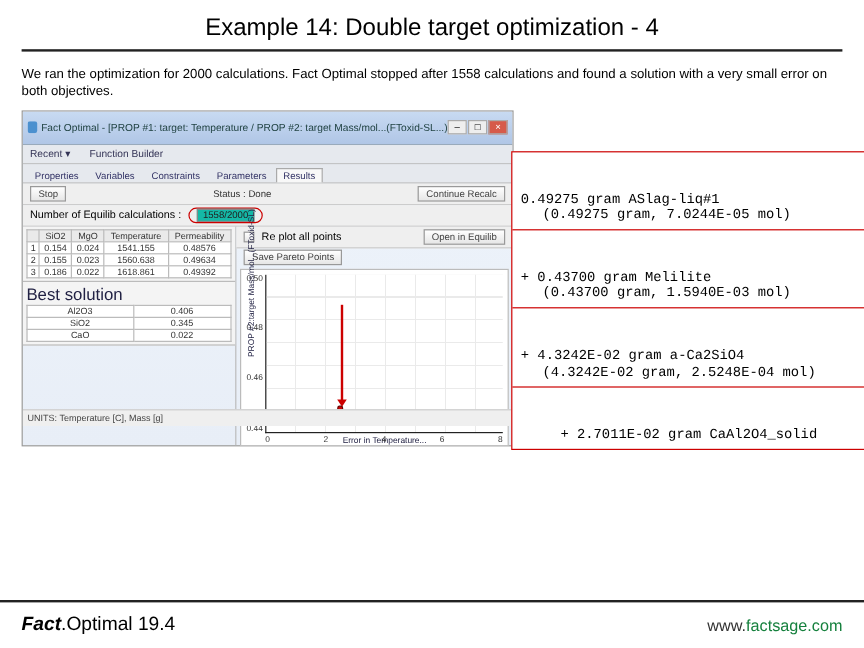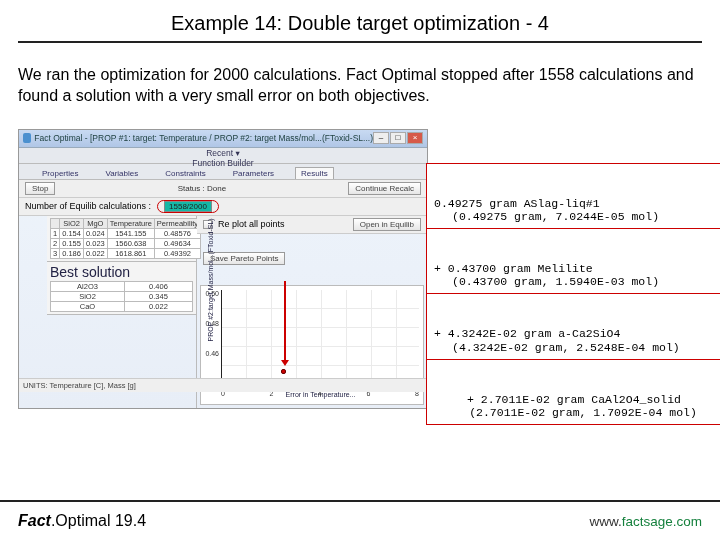--- a/index.html
+++ b/index.html
@@ -5,7 +5,7 @@
   * { box-sizing: border-box; margin: 0; padding: 0; }
   body { width: 720px; height: 540px; font-family: Arial, sans-serif; background: #fff; position: relative; }
   .slide { width: 100%; height: 100%; position: relative; padding: 12px 18px 0 18px; }
-  .title { text-align: center; font-size: 20px; padding-bottom: 6px; border-bottom: 2px solid #222; margin-bottom: 22px; }
+  .title { text-align: center; font-size: 20px; padding-bottom: 6px; border-bottom: 2px solid #222; margin-bottom: 12px; }
   .body-text { font-size: 16px; line-height: 1.3; margin-bottom: 22px; }
   .content-area { position: relative; height: 310px; }
 

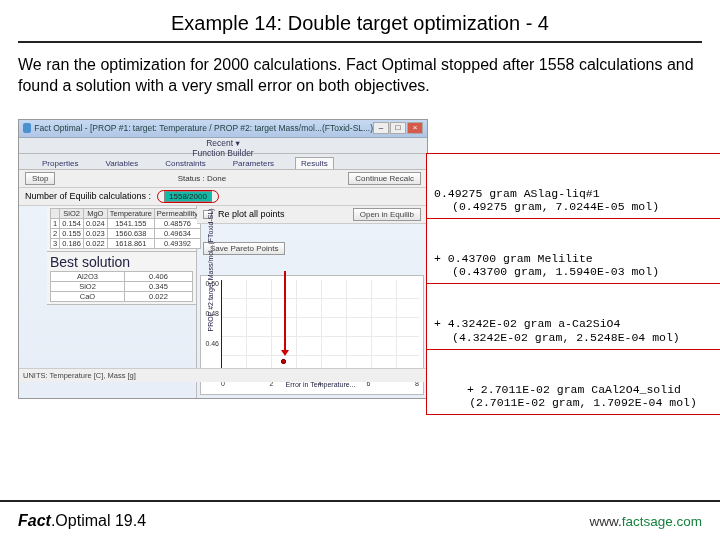--- a/index.html
+++ b/index.html
@@ -6,7 +6,7 @@
   body { width: 720px; height: 540px; font-family: Arial, sans-serif; background: #fff; position: relative; }
   .slide { width: 100%; height: 100%; position: relative; padding: 12px 18px 0 18px; }
   .title { text-align: center; font-size: 20px; padding-bottom: 6px; border-bottom: 2px solid #222; margin-bottom: 12px; }
-  .body-text { font-size: 16px; line-height: 1.3; margin-bottom: 22px; }
+  .body-text { font-size: 11px; line-height: 1.3; margin-bottom: 8px; }
   .content-area { position: relative; height: 310px; }
 
   .app-window {

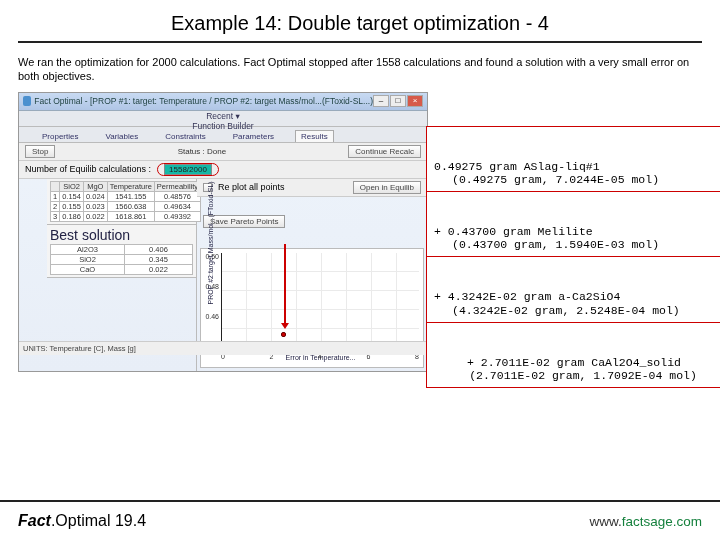--- a/index.html
+++ b/index.html
@@ -18,7 +18,7 @@
     overflow: hidden;
   }
   .app-titlebar {
-    height: 18px; background: linear-gradient(#c8daf2,#b0c6e6);
+    height: 28px; background: linear-gradient(#c8daf2,#b0c6e6);
     border-bottom: 1px solid #9ab; display: flex; align-items: center;
     padding: 0 4px; justify-content: space-between;
   }

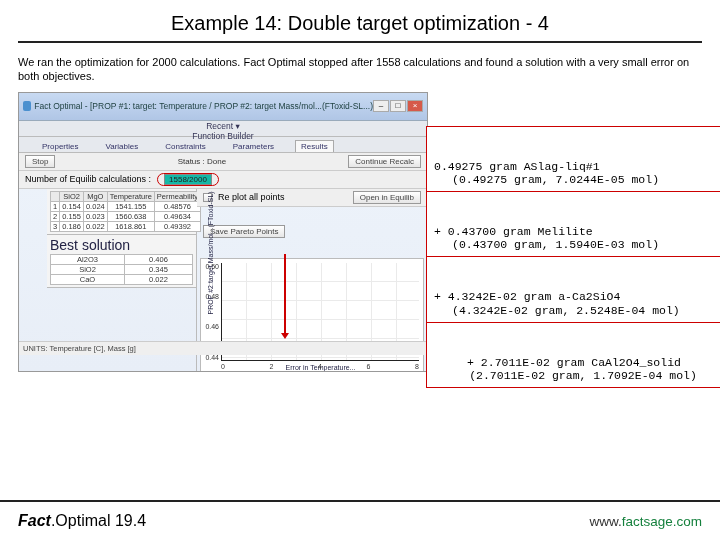--- a/index.html
+++ b/index.html
@@ -26,7 +26,7 @@
   .app-titlebar-right { display:flex; gap:1px;}
   .tb-btn { width:16px; height:12px; background:#eee; border:1px solid #aaa; font-size:8px; text-align:center; line-height:10px;}
   .tb-close { background:#d65a4a; color:#fff;}
-  .app-menubar { height: 16px; background:#e6e9ee; border-bottom:1px solid #bbb; display:flex; align-items:center; gap:0; padding:0 6px; font-size:8.5px; color:#335;flex-direction:column;}
+  .app-menubar { height: 16px; background:#e6e9ee; border-bottom:1px solid #bbb; display:flex; align-items:center; gap:16px; padding:0 6px; font-size:8.5px; color:#335;}
   .tabs { height:16px; display:flex; align-items:flex-end; padding:0 4px; background:#e6e9ee; border-bottom:1px solid #bbb;}
   .tab { padding:1px 5px; font-size:8px; color:#336; border:1px solid transparent; border-bottom:none; margin-right:2px;margin-left:13px;}
   .tab.active { background:#f8f8f8; border-color:#aaa;}

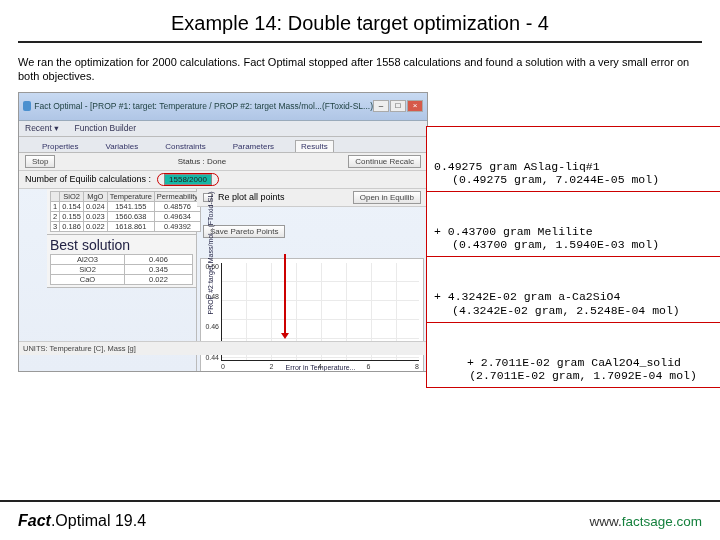--- a/index.html
+++ b/index.html
@@ -28,7 +28,7 @@
   .tb-close { background:#d65a4a; color:#fff;}
   .app-menubar { height: 16px; background:#e6e9ee; border-bottom:1px solid #bbb; display:flex; align-items:center; gap:16px; padding:0 6px; font-size:8.5px; color:#335;}
   .tabs { height:16px; display:flex; align-items:flex-end; padding:0 4px; background:#e6e9ee; border-bottom:1px solid #bbb;}
-  .tab { padding:1px 5px; font-size:8px; color:#336; border:1px solid transparent; border-bottom:none; margin-right:2px;margin-left:13px;}
+  .tab { padding:1px 5px; font-size:8px; color:#336; border:1px solid transparent; border-bottom:none; margin-right:2px;}
   .tab.active { background:#f8f8f8; border-color:#aaa;}
   .status-row { height:18px; display:flex; justify-content:space-between; align-items:center; padding:0 6px; background:#efefef; border-bottom:1px solid #ccc;}
   .btn { border:1px solid #999; background:linear-gradient(#fff,#e6e6e6); padding:1px 6px; font-size:8px; color:#444;}

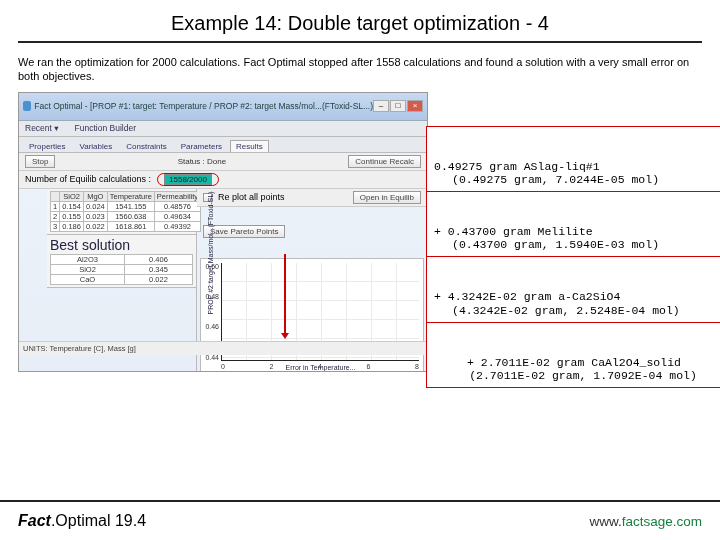--- a/index.html
+++ b/index.html
@@ -38,7 +38,7 @@
   .red-ellipse { border:1.5px solid #c00; border-radius:9px; padding:0 6px 1px 6px; display:inline-block;}
   .app-body { display:flex; height: calc(100% - 86px);}
   .left-col { width: 178px; border-right:1px solid #bbb; display:flex; flex-direction:column;}
-  .tbl-block { border-bottom:1px solid #bbb; padding:2px 3px; background:#f4f4f4;margin-left:28px;}
+  .tbl-block { border-bottom:1px solid #bbb; padding:2px 3px; background:#f4f4f4;}
   .mini-tbl { font-size:7.5px; border-collapse:collapse; width:100%;}
   .mini-tbl td, .mini-tbl th { border:1px solid #bbb; padding:0 2px; background:#fff; text-align:center; color:#333;}
   .mini-tbl th { background:#eaeaea; font-weight:normal;}

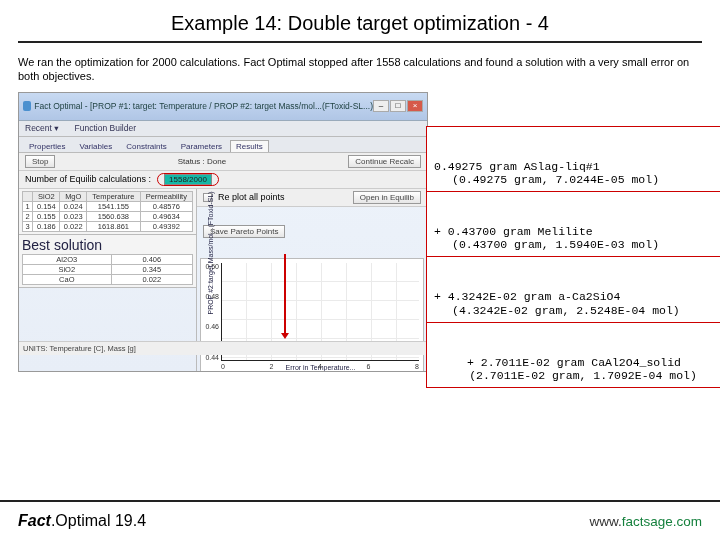--- a/index.html
+++ b/index.html
@@ -43,7 +43,7 @@
   .mini-tbl td, .mini-tbl th { border:1px solid #bbb; padding:0 2px; background:#fff; text-align:center; color:#333;}
   .mini-tbl th { background:#eaeaea; font-weight:normal;}
   .mini-hdr { font-size:14px; color:#224; margin-bottom:1px;}
-  .right-col { flex:1; display:flex; flex-direction:column;gap:17px;}
+  .right-col { flex:1; display:flex; flex-direction:column;}
   .right-top { height:18px; border-bottom:1px solid #ccc; display:flex; align-items:center; gap:6px; padding:0 6px; background:#efefef;}
   .chart { flex:1; background:#fff; position:relative; margin:3px; border:1px solid #bbb;}
   .chart-axis-y { position:absolute; left:2px; top:4px; bottom:16px; width:16px; display:flex; flex-direction:column; justify-content:space-between; font-size:7px; color:#333; text-align:right;}

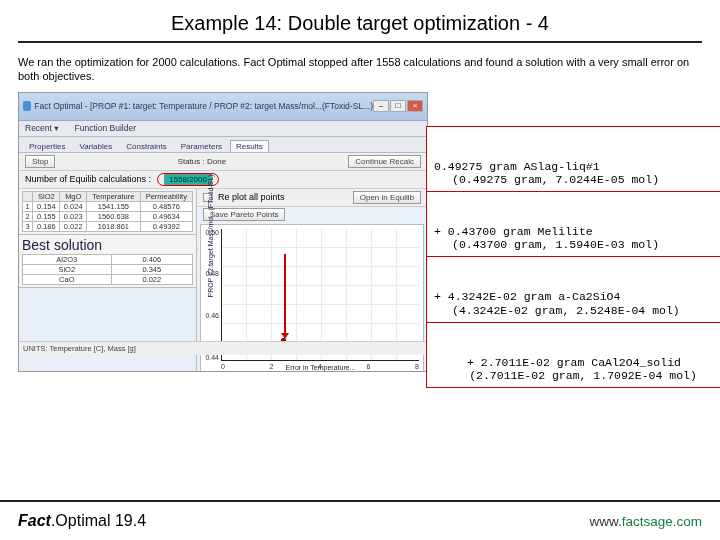--- a/index.html
+++ b/index.html
@@ -236,7 +236,6 @@
       </div>
       <div class="row">
         <span>+ 2.7011E-02 gram  CaAl2O4_solid</span>
-        <span class="sub">(2.7011E-02 gram, 1.7092E-04 mol)</span>
       </div>
     </div>
   </div>

